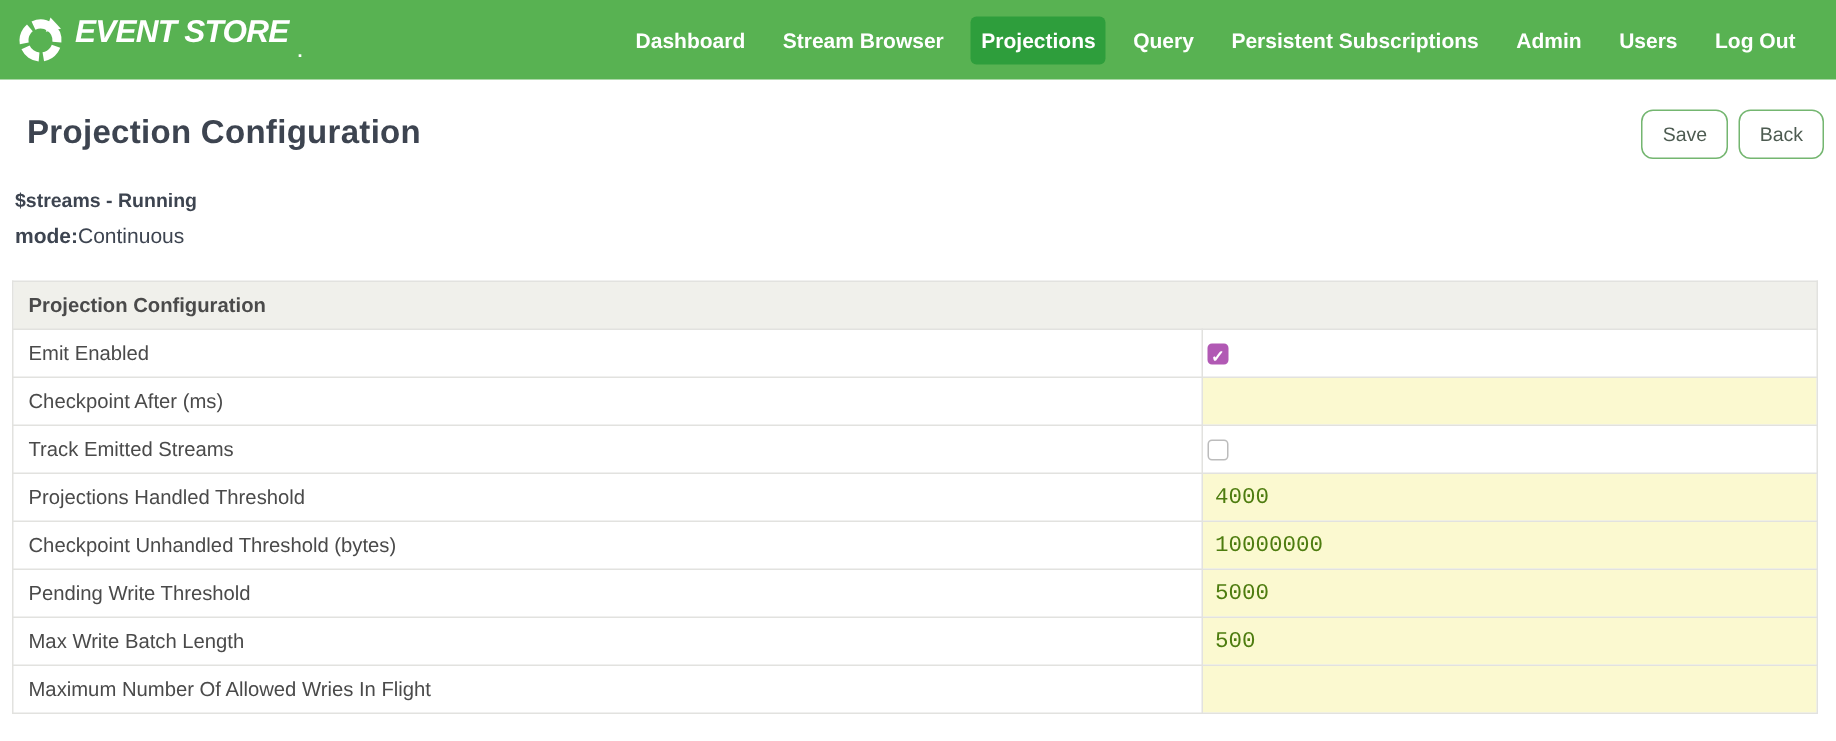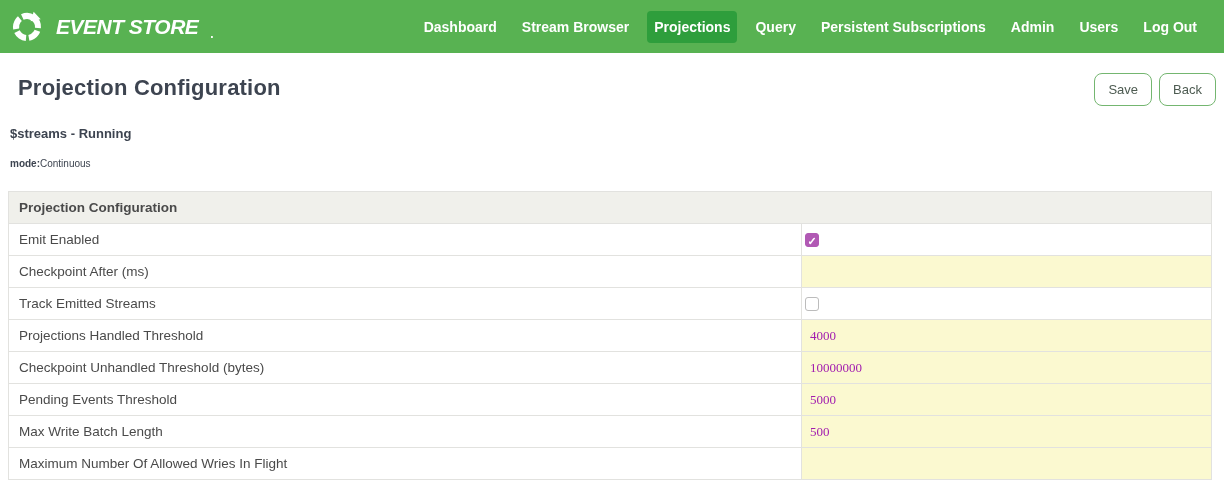--- a/index.html
+++ b/index.html
@@ -32,8 +32,8 @@
   }
   .brand {
     display: flex;
-    align-items: center;
-    gap: 12px;
+    align-items: flex-start;
+    gap: 6px;
     cursor: pointer;
   }
   .brand-text {

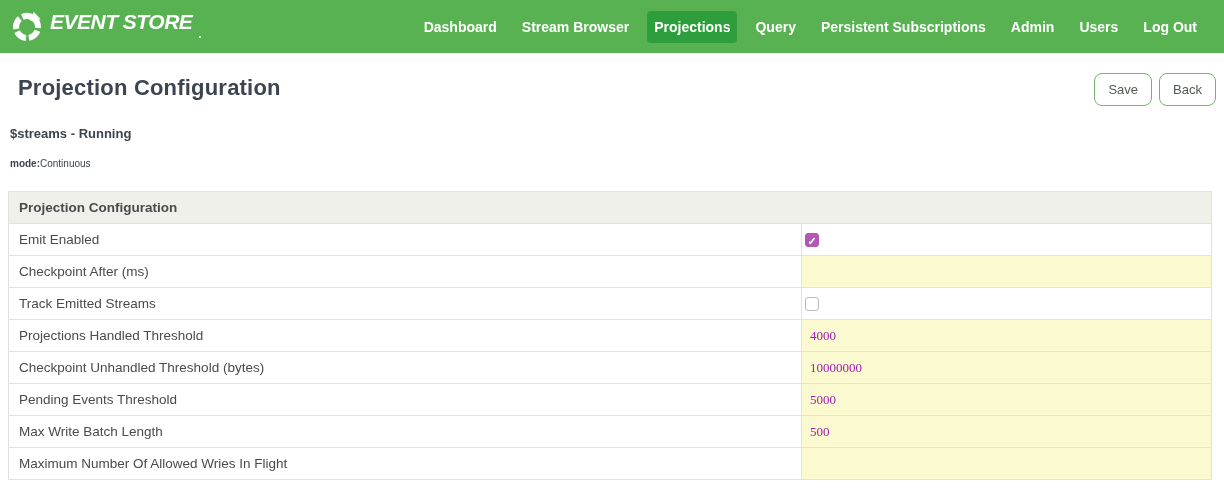--- a/index.html
+++ b/index.html
@@ -102,8 +102,8 @@
     color: var(--title-color);
   }
   .mode-line {
-    margin: 17px 0 0 10px;
-    font-size: 10px;
+    margin: 8px 0 0 10px;
+    font-size: 14px;
     color: var(--title-color);
   }
   .mode-label { font-weight: bold; }

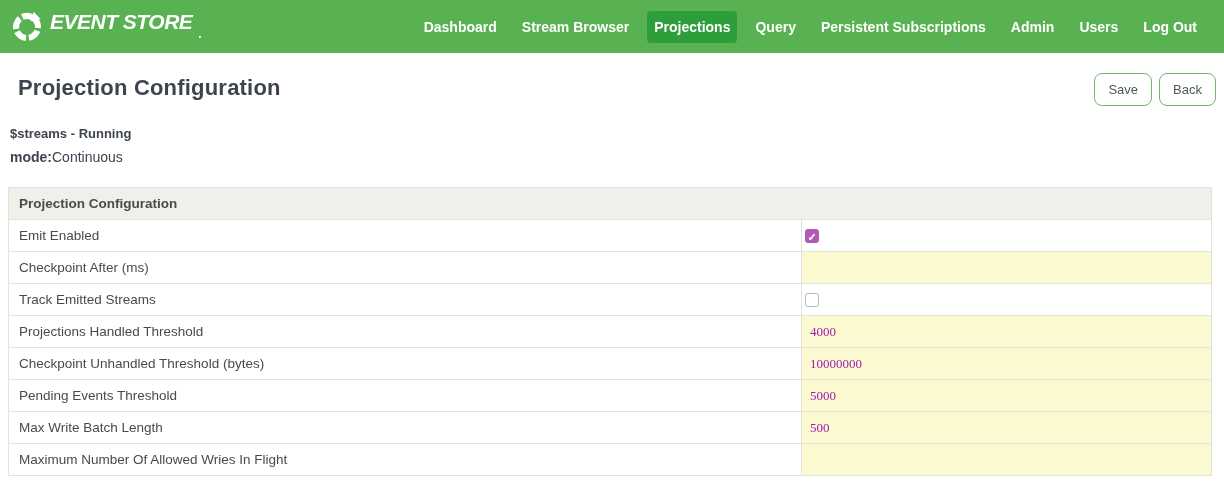--- a/index.html
+++ b/index.html
@@ -143,9 +143,9 @@
     outline: none;
     background: var(--input-yellow);
     padding: 0 8px;
-    font-family: Liberation Serif, serif;
-    font-size: 13px;
-    color: #a21caf;
+    font-family: Liberation Mono, monospace;
+    font-size: 15px;
+    color: #4d7c0f;
   }
   .checkbox {
     display: inline-block;

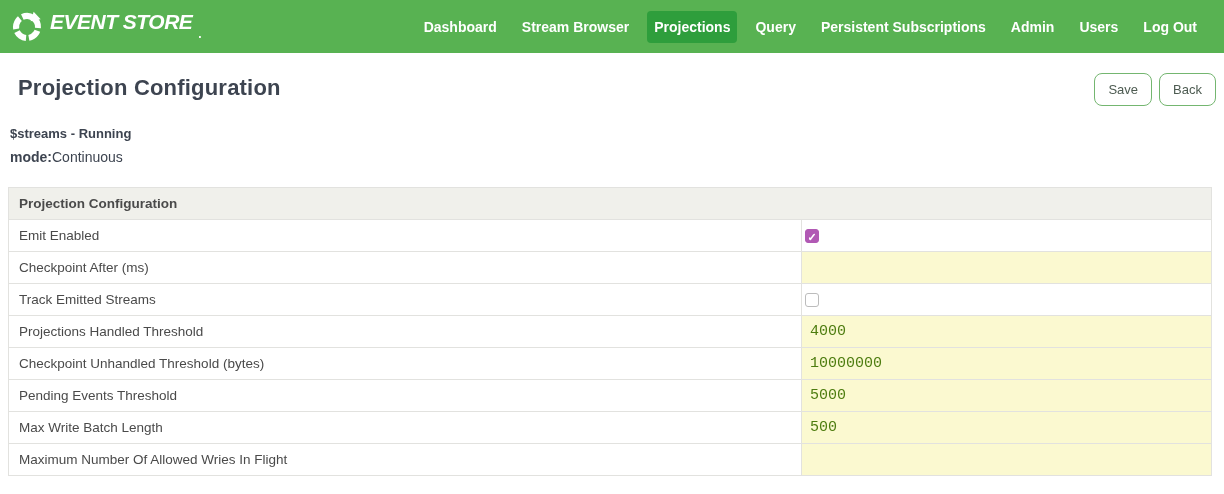--- a/index.html
+++ b/index.html
@@ -249,7 +249,7 @@
           </td>
         </tr>
         <tr>
-          <td class="label-cell">Pending Events Threshold</td>
+          <td class="label-cell">Pending Write Threshold</td>
           <td class="value-cell">
             <input type="text" class="yellow-input" value="5000" style="">
           </td>

